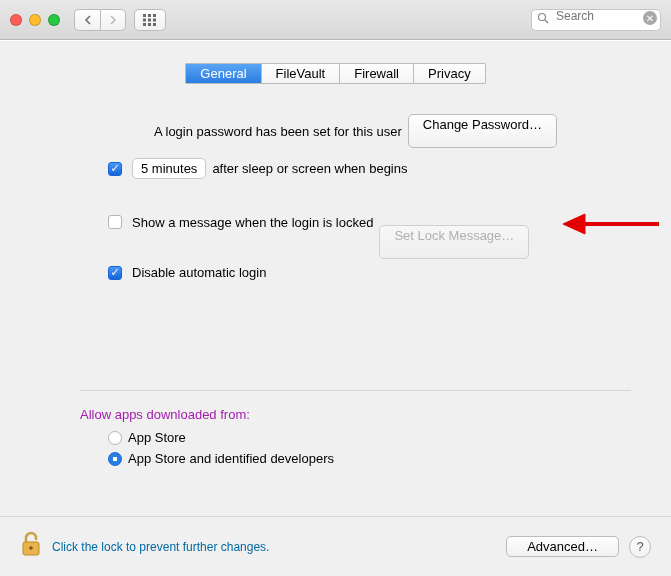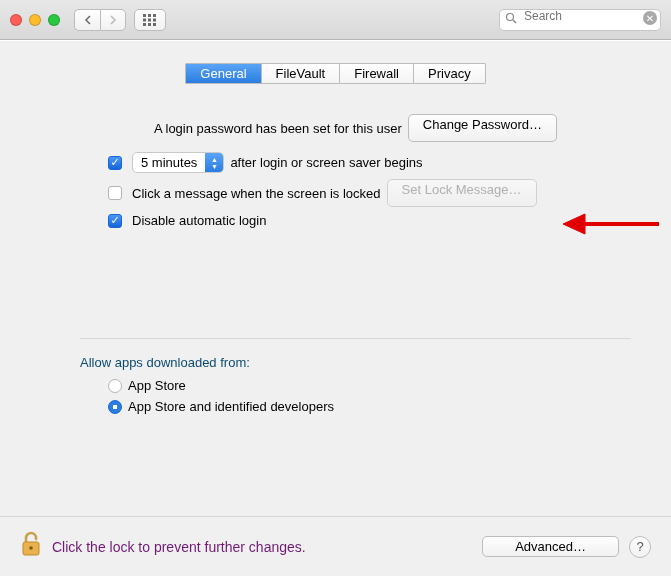--- a/index.html
+++ b/index.html
@@ -47,7 +47,7 @@
   }
   .search-wrap { margin-left:auto; }
   .search {
-    height:22px; width:162px;
+    height:22px; width:130px;
     border:1px solid #c6c6c6;
     border-radius:5px;
     padding:0 20px 8px 24px;

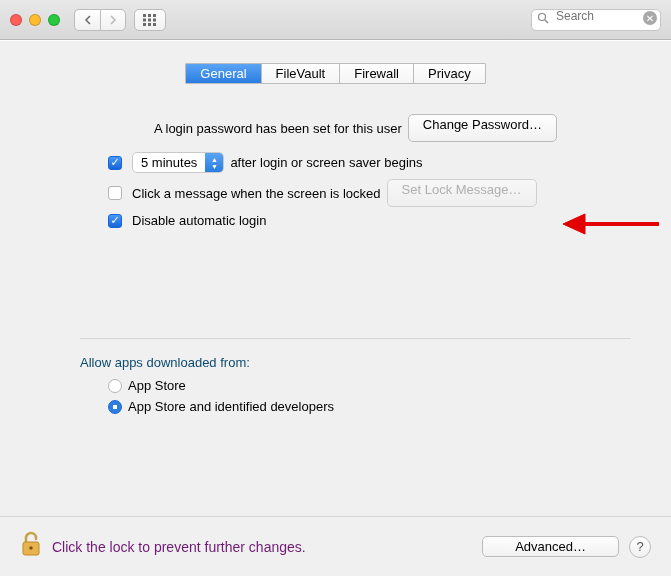--- a/index.html
+++ b/index.html
@@ -102,7 +102,7 @@
   .row.intro { justify-content:center; margin-bottom:10px;}
   .row.indent { margin-left:28px; }
   .pill-btn {
-    height:28px;
+    height:34px;
     padding:0 14px;
     background:linear-gradient(#fefefe,#f1f1f1);
     border:1px solid #bcbcbc;

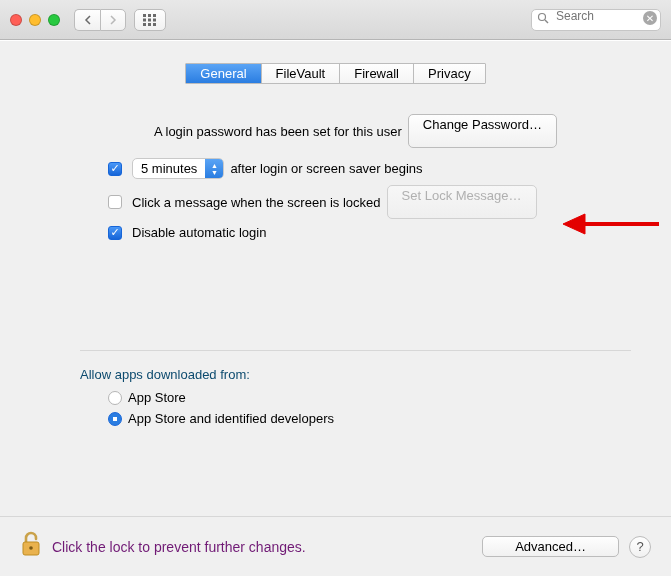--- a/index.html
+++ b/index.html
@@ -138,6 +138,7 @@
     display:flex; align-items:stretch;
     overflow:hidden;
     font-size:13px;
+    flex-direction:column;
   }
   .select .val { padding:0 8px; line-height:19px;}
   .select .arrows {

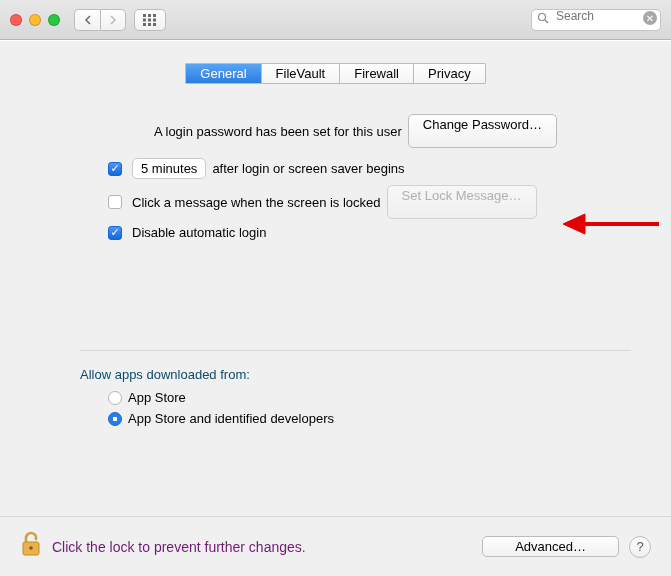--- a/index.html
+++ b/index.html
@@ -266,7 +266,7 @@
         <span class="val">5 minutes</span>
         <span class="arrows">▲<br>▼</span>
       </span>
-      <span>after login or screen saver begins</span>
+      <span>after sleep or screen when begins</span>
     </div>
 
     <div class="row indent">

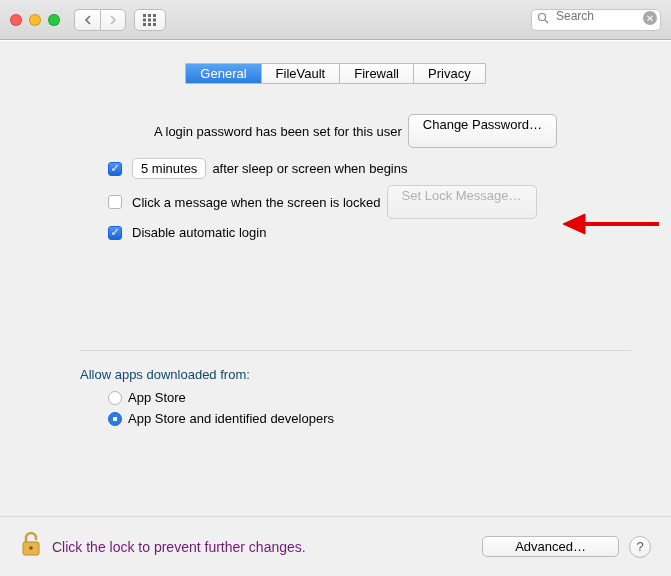--- a/index.html
+++ b/index.html
@@ -271,7 +271,7 @@
 
     <div class="row indent">
       <span class="chk"></span>
-      <span>Click a message when the screen is locked</span>
+      <span>Show a message when the login is locked</span>
       <span class="pill-btn disabled">Set Lock Message…</span>
     </div>
 

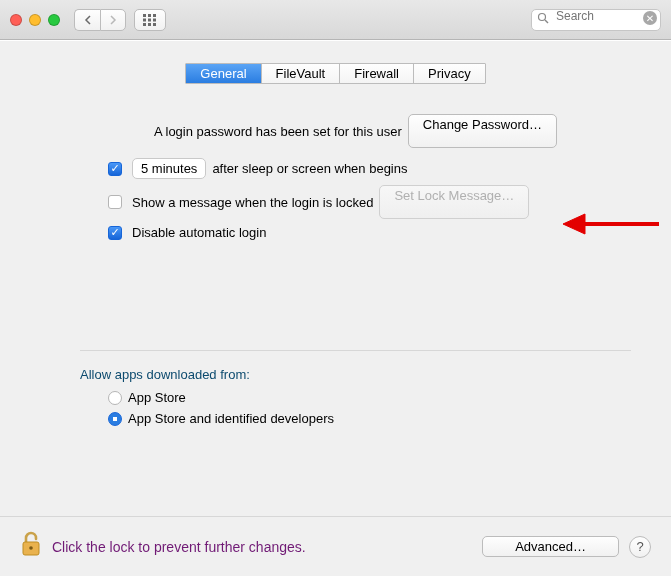--- a/index.html
+++ b/index.html
@@ -115,6 +115,7 @@
     color:#b0b0b0;
     background:linear-gradient(#f7f7f7,#efefef);
     border-color:#d0d0d0;
+    margin-top:40px;
   }
   .pill-btn.big { height:21px; padding:0 32px;}
   .chk {

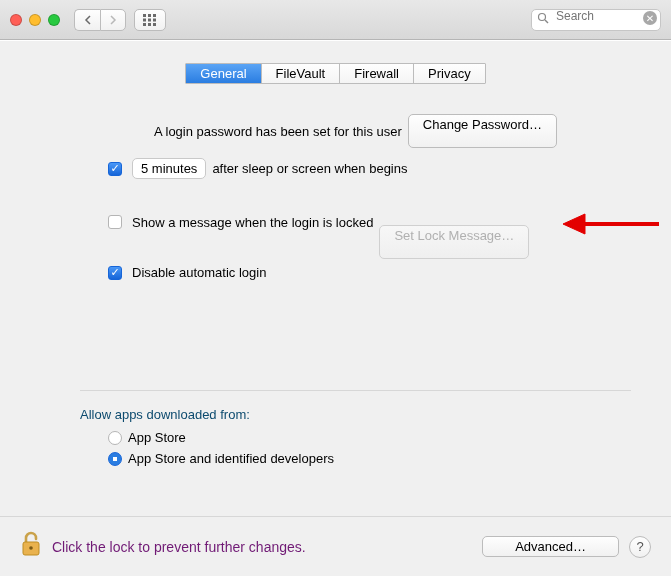--- a/index.html
+++ b/index.html
@@ -194,7 +194,7 @@
     font-size:13px; color:#555;
   }
   .section-spacer { height:84px; }
-  .allow-label { margin-left:0; margin-bottom:8px; color:#0c4a6e;}
+  .allow-label { margin-left:0; margin-bottom:8px; color:#a21caf;}
 </style>
 </head>
 <body>

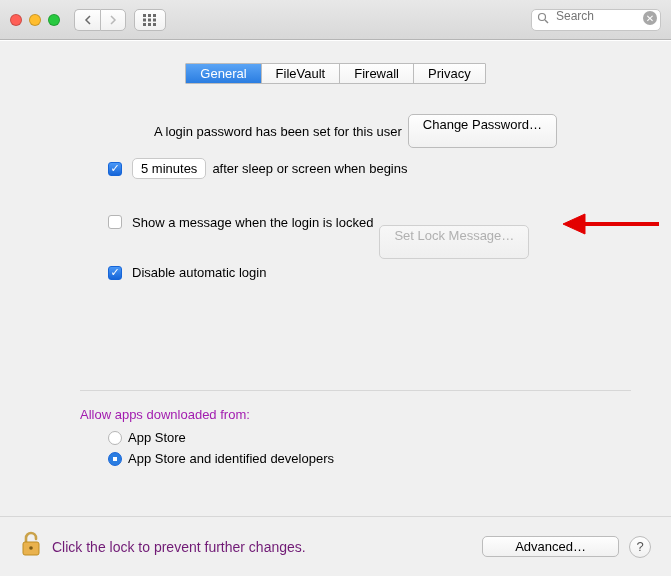--- a/index.html
+++ b/index.html
@@ -184,7 +184,7 @@
     gap:10px;
   }
   .lock-icon { font-size:24px; color:#b48a23; }
-  .footer-text { color:#701a75; font-size:14px; }
+  .footer-text { color:#0369a1; font-size:12px; }
   .footer-spacer { flex:1; }
   .help-btn {
     width:22px;height:22px;border-radius:50%;

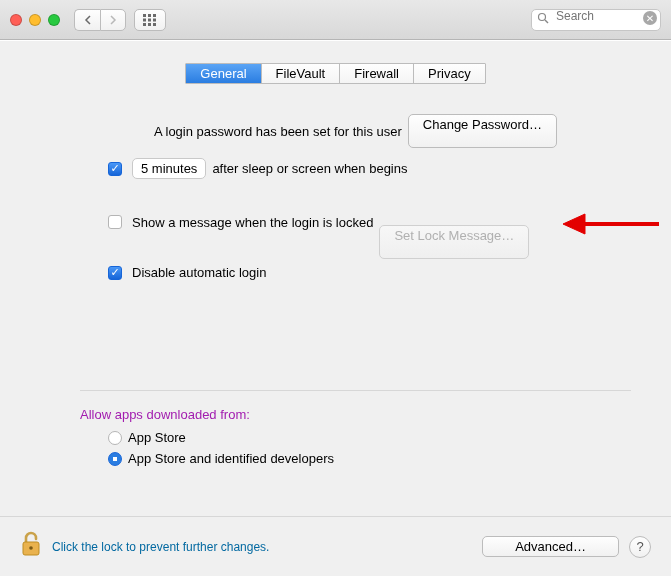--- a/index.html
+++ b/index.html
@@ -117,7 +117,7 @@
     border-color:#d0d0d0;
     margin-top:40px;
   }
-  .pill-btn.big { height:21px; padding:0 32px;}
+  .pill-btn.big { height:21px; padding:0 20px;}
   .chk {
     width:14px; height:14px; border-radius:3px;
     border:1px solid #b5b5b5;

